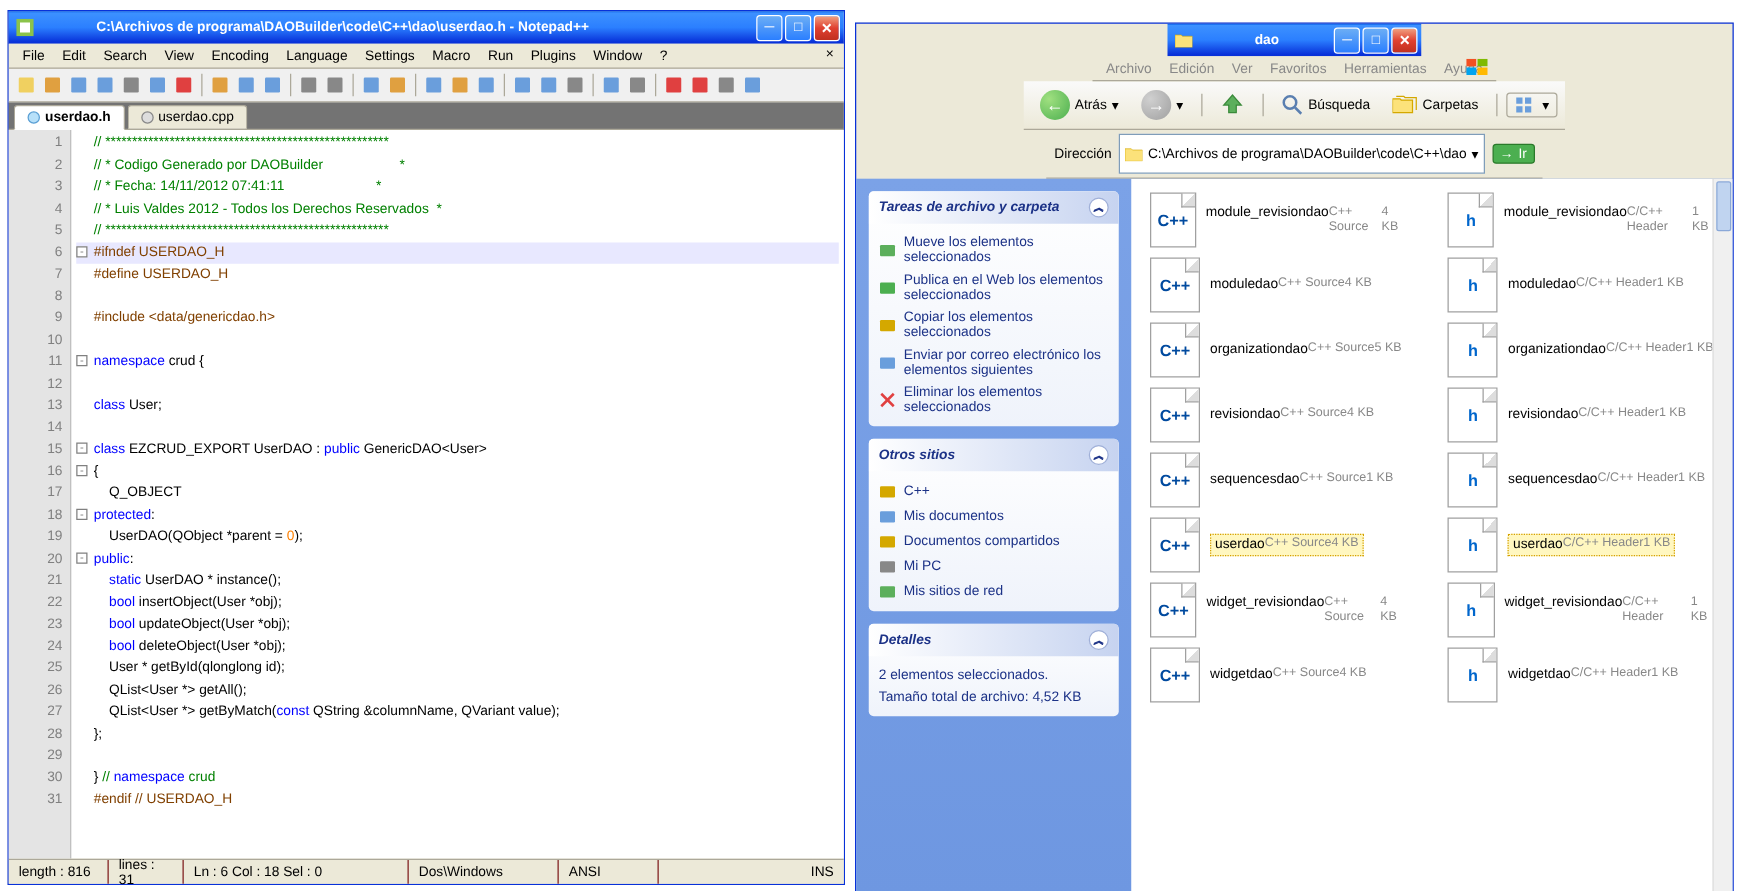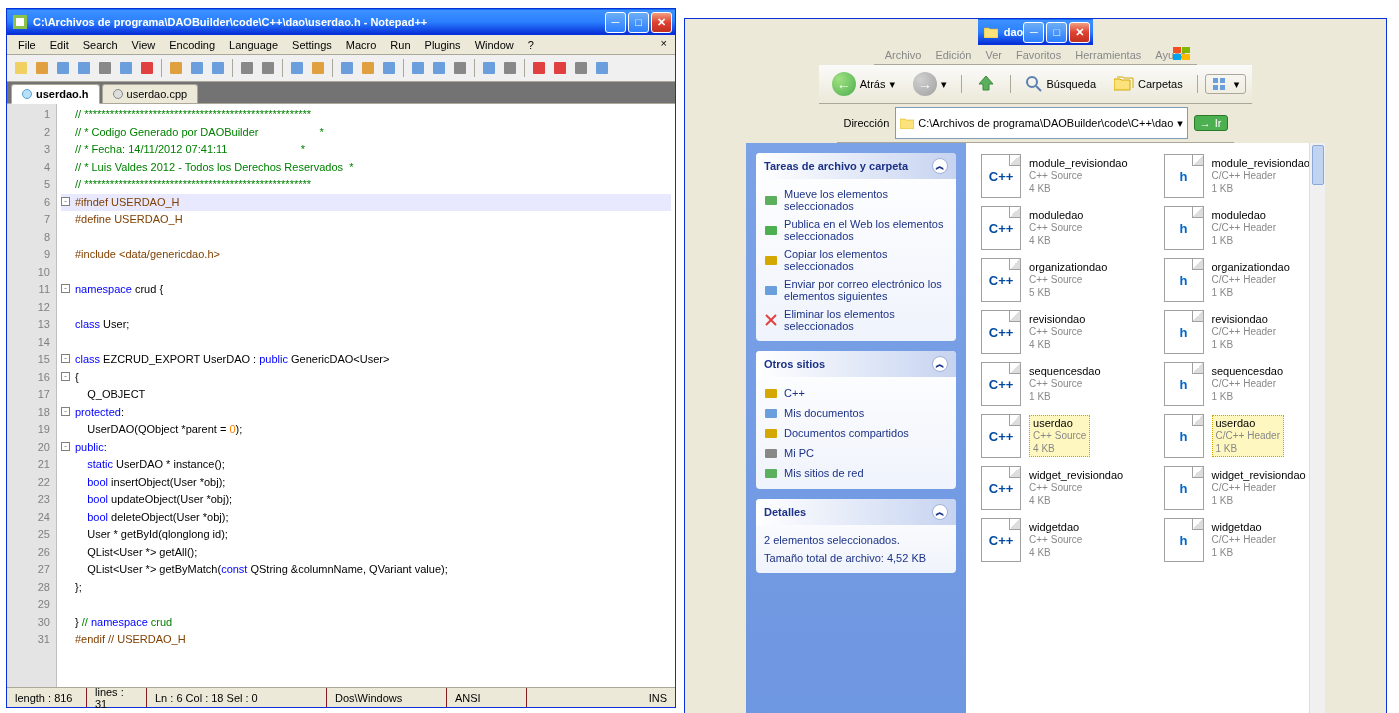--- a/index.html
+++ b/index.html
@@ -5,7 +5,7 @@
 * { margin:0; padding:0; box-sizing:border-box; font-family:Tahoma,Arial,sans-serif; font-size:11px; }
 body { background:#fff; width:1399px; height:713px; position:relative; overflow:hidden; }
 .window { position:absolute; border:1px solid #0831d9; background:#ece9d8; display:flex; flex-direction:column; }
-.titlebar { background:linear-gradient(180deg,#0058e6 0%,#3d91ff 5%,#2b7fff 50%,#0831d9 95%,#0831d9 100%); height:26px; display:flex; align-items:center; padding:0 3px 0 5px; color:#fff; font-weight:bold; font-size:12px; }
+.titlebar { background:linear-gradient(180deg,#0058e6 0%,#3d91ff 5%,#2b7fff 50%,#0831d9 95%,#0831d9 100%); height:26px; display:flex; align-items:center; padding:0 3px 0 5px; color:#fff; font-weight:bold; font-size:12px;gap:44px; }
 .titlebar .title-icon { width:16px; height:16px; margin-right:5px; display:inline-flex; align-items:center; justify-content:center; }
 .titlebar .title-text { flex:1; white-space:nowrap; overflow:hidden; text-overflow:ellipsis; }
 .winbtns { display:flex; gap:2px; }

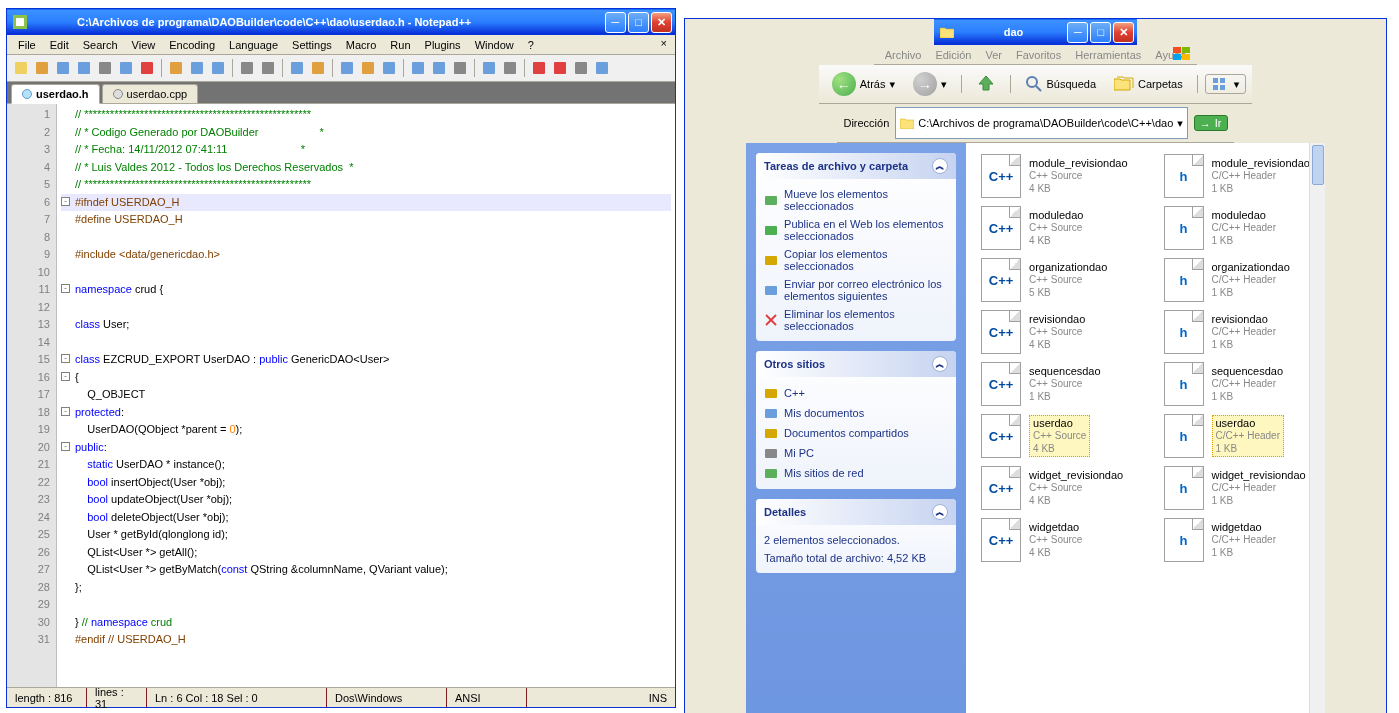--- a/index.html
+++ b/index.html
@@ -48,7 +48,7 @@
 .exp-body { flex:1; display:flex; background:#7aa1e6; overflow:hidden; }
 .exp-side { width:220px; background:linear-gradient(#7ba2e7,#6e97e1); padding:10px; overflow:auto; }
 .panel { background:linear-gradient(#fff,#eff3fb); border-radius:4px; margin-bottom:10px; overflow:hidden; }
-.panel-h { background:linear-gradient(90deg,#fff,#c6d3f0); padding:5px 8px; display:flex; justify-content:space-between; align-items:center; color:#1c3287; font-weight:bold; }
+.panel-h { background:linear-gradient(90deg,#fff,#c6d3f0); padding:5px 8px; display:flex; justify-content:space-between; align-items:center; color:#1c3287; font-weight:bold;font-style:italic; }
 .panel-h .chev { width:16px; height:16px; border:1px solid #a0b0d8; border-radius:50%; display:flex; align-items:center; justify-content:center; font-size:9px; color:#1c3287; background:#fff; }
 .panel-body { padding:6px 8px; color:#1c3287; }
 .panel-body .link { display:flex; align-items:center; gap:6px; padding:3px 0; cursor:default; }

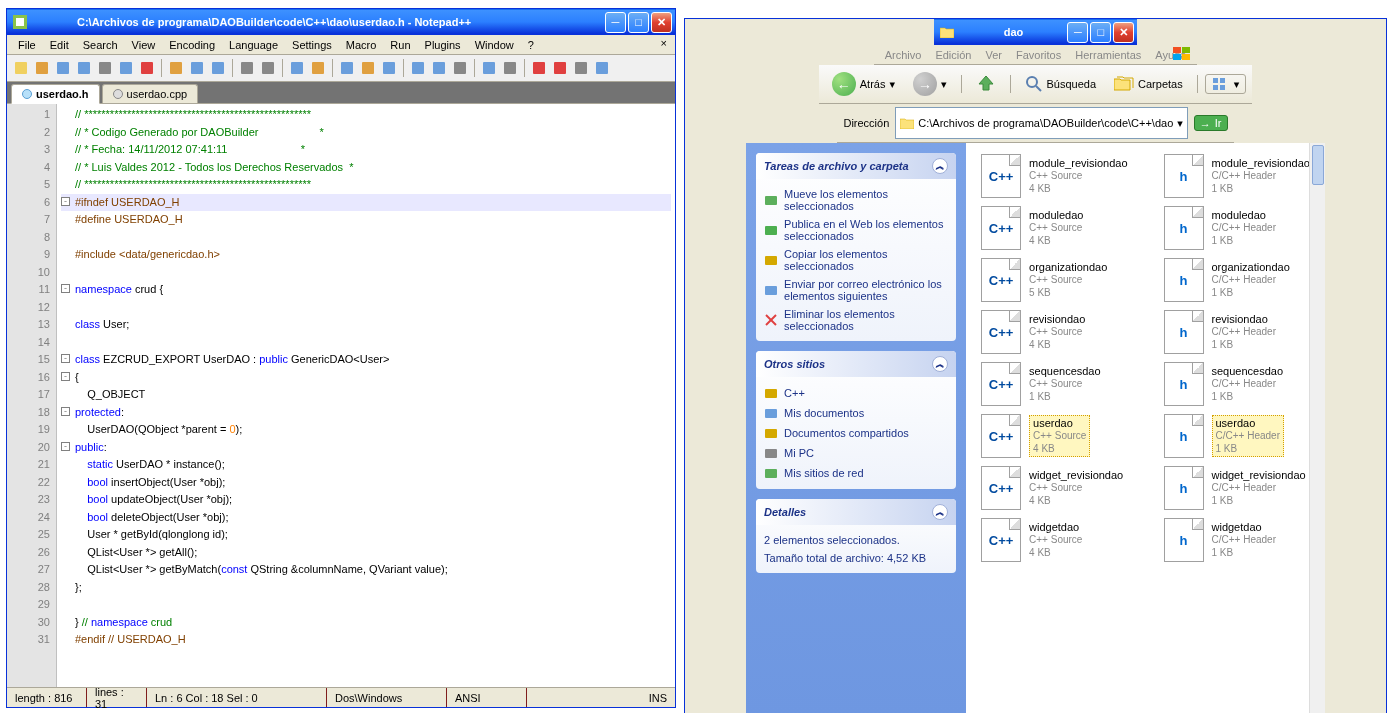--- a/index.html
+++ b/index.html
@@ -60,7 +60,7 @@
 .file-icon { width:40px; height:44px; background:#fff; border:1px solid #a0a0a0; position:relative; display:flex; align-items:center; justify-content:center; font-weight:bold; font-family:Arial; color:#004a9f; font-size:13px; }
 .file-icon::before { content:""; position:absolute; top:0; right:0; width:10px; height:10px; background:linear-gradient(135deg,#fff 50%,#ddd 50%); border-left:1px solid #a0a0a0; border-bottom:1px solid #a0a0a0; }
 .file-icon.h { color:#0066cc; }
-.info { display:flex; flex-direction:column; line-height:1.25; }
+.info { display:flex; flex-direction:row; line-height:1.25; }
 .info .name { color:#000; }
 .info .type,.info .size { color:#888; font-size:10px; }
 .winlogo { position:absolute; right:4px; top:2px; width:20px; height:16px; }

